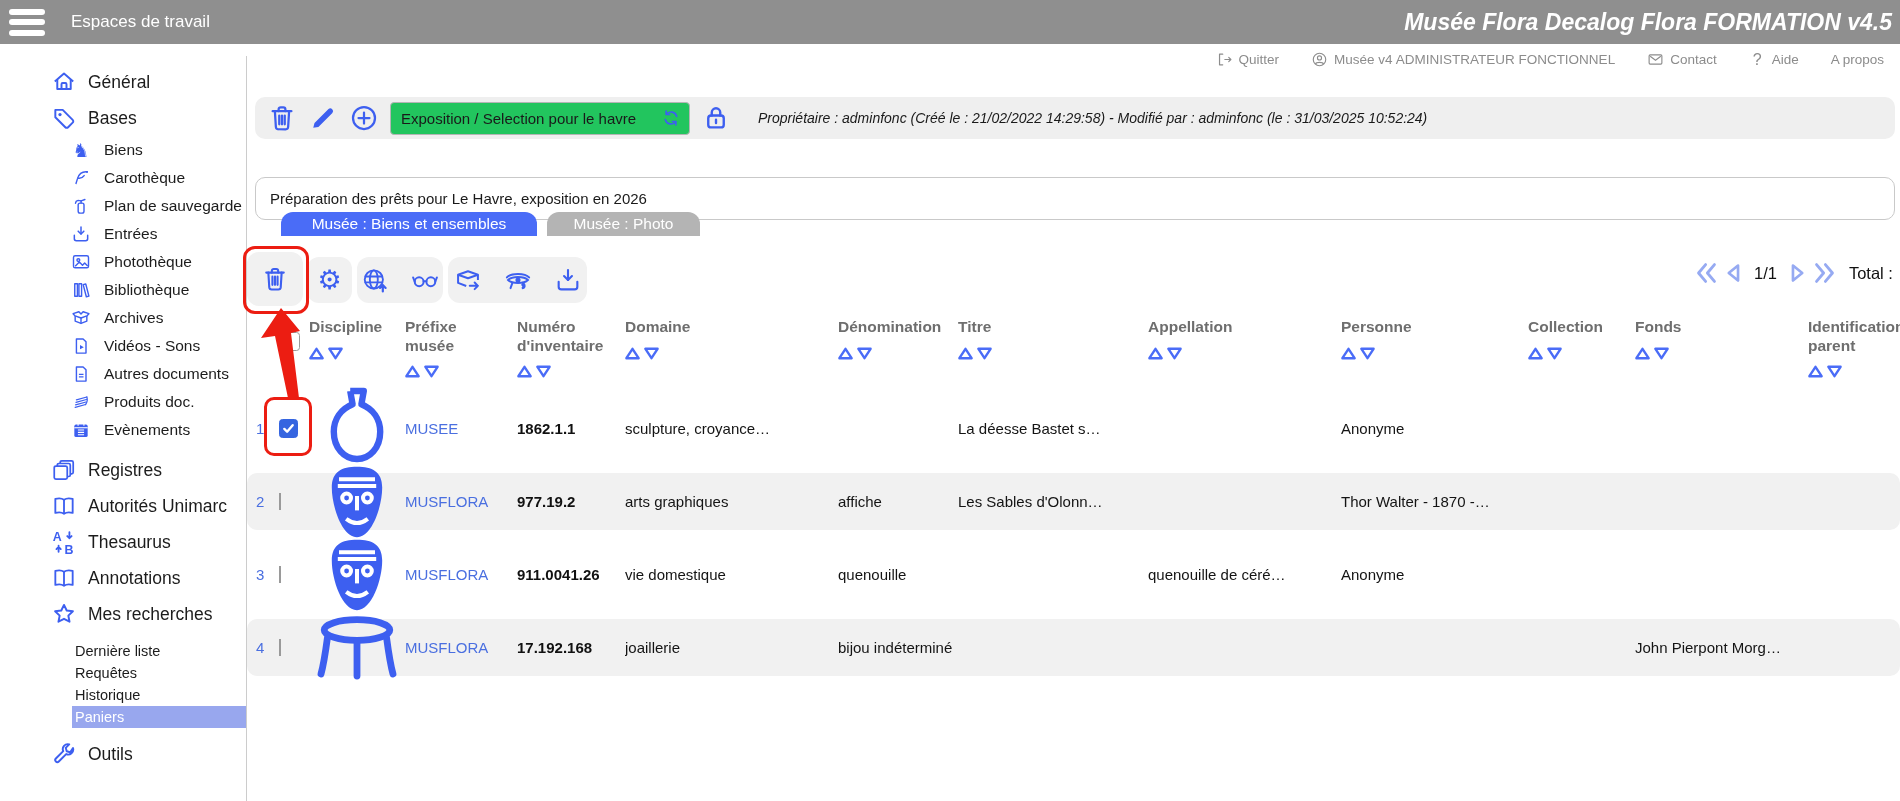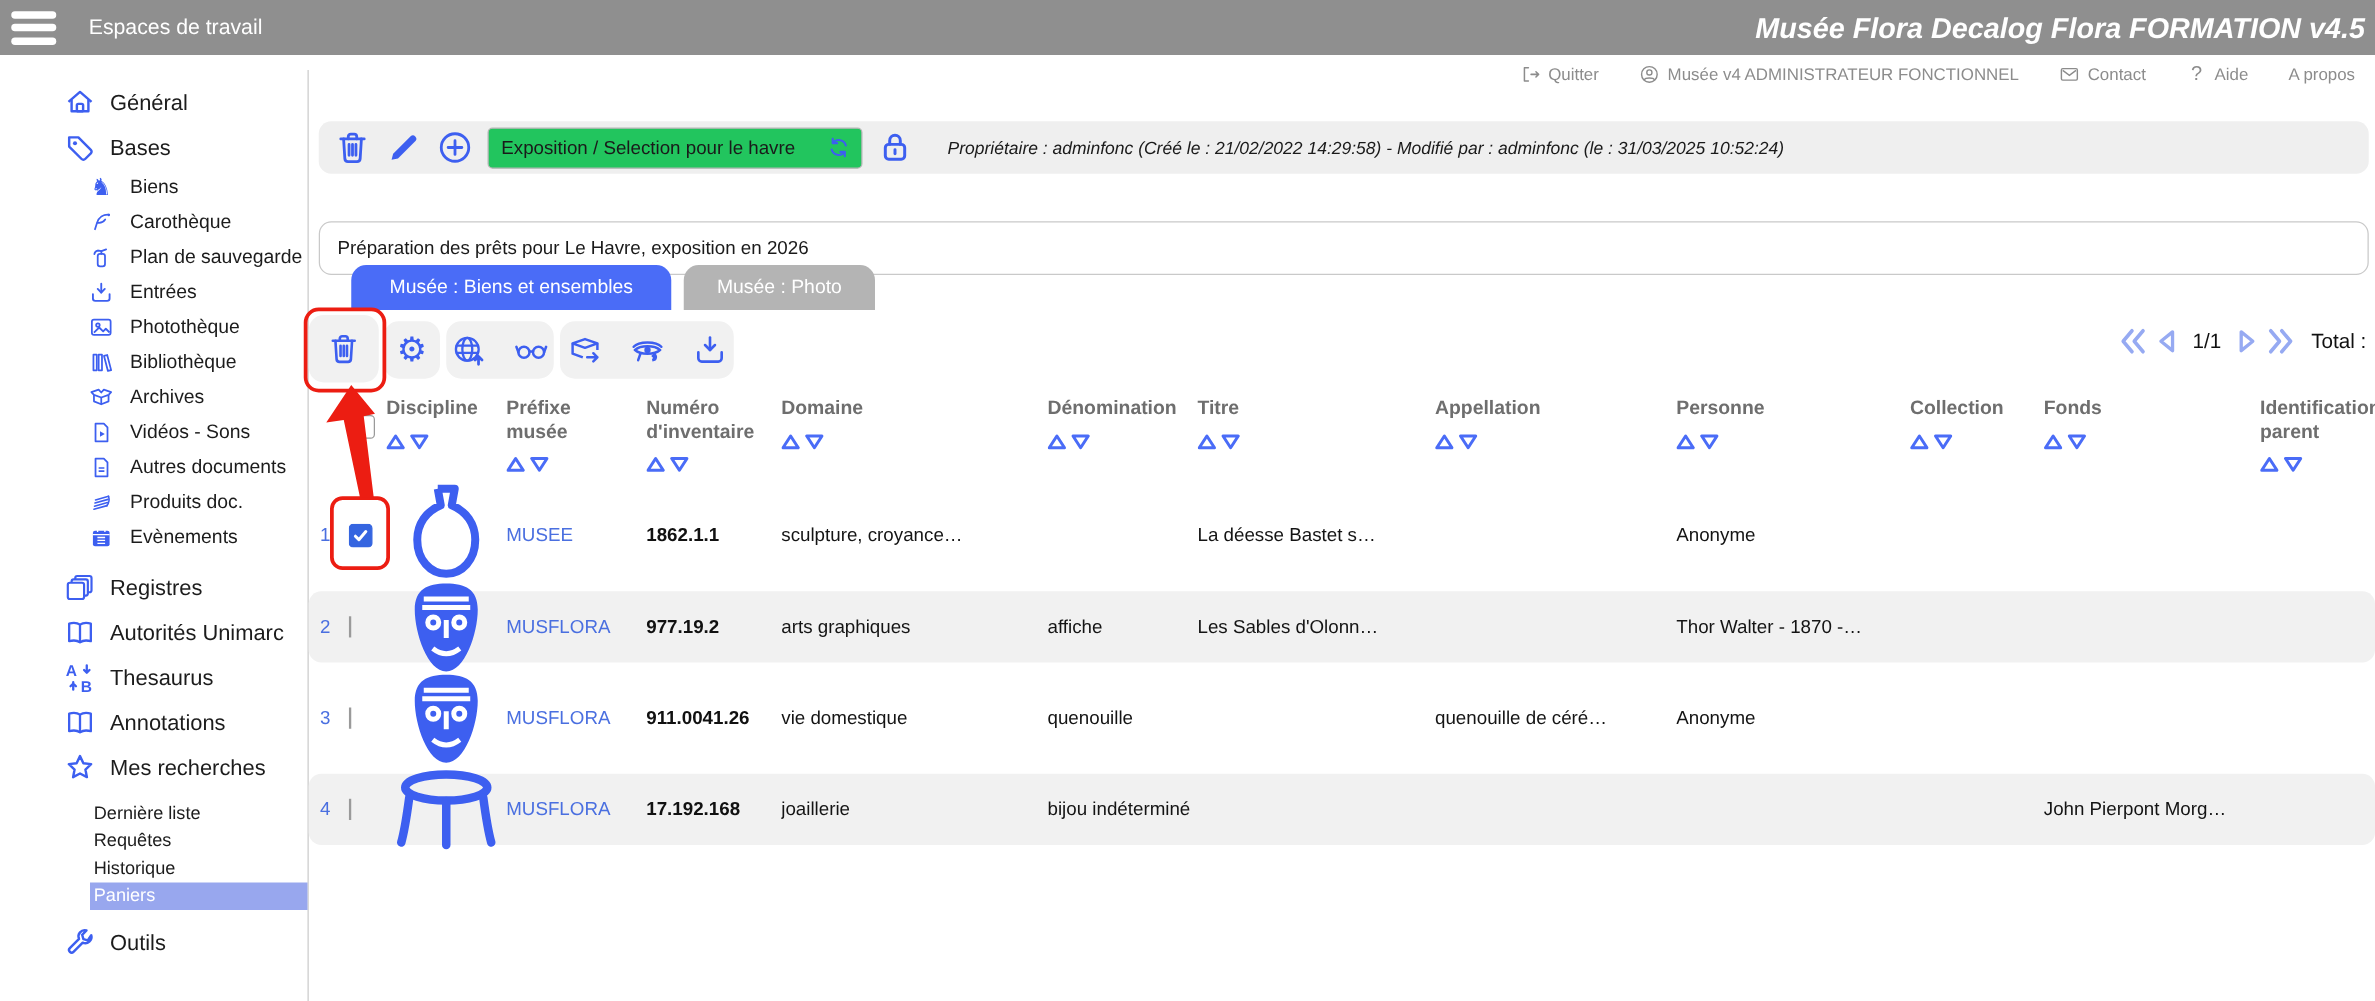--- a/index.html
+++ b/index.html
@@ -46,7 +46,7 @@
   
   .descbox{position:absolute;left:255px;top:153px;width:1640px;height:43px;border:1px solid #c9c9c9;border-radius:10px;display:flex;align-items:center;padding:0 14px;font-size:15px;box-sizing:border-box;background:#fff;margin-top:24px;}
   
-  .tab{position:absolute;top:212px;height:36px;border-radius:12px 12px 0 0;display:flex;align-items:center;justify-content:center;color:#fff;font-size:15.5px;cursor:pointer;}
+  .tab{position:absolute;top:212px;height:24px;border-radius:12px 12px 0 0;display:flex;align-items:center;justify-content:center;color:#fff;font-size:15.5px;cursor:pointer;}
   .tab1{left:281px;width:256px;background:var(--tab);}
   .tab2{left:547px;width:153px;background:#b4b4b4;}
   

